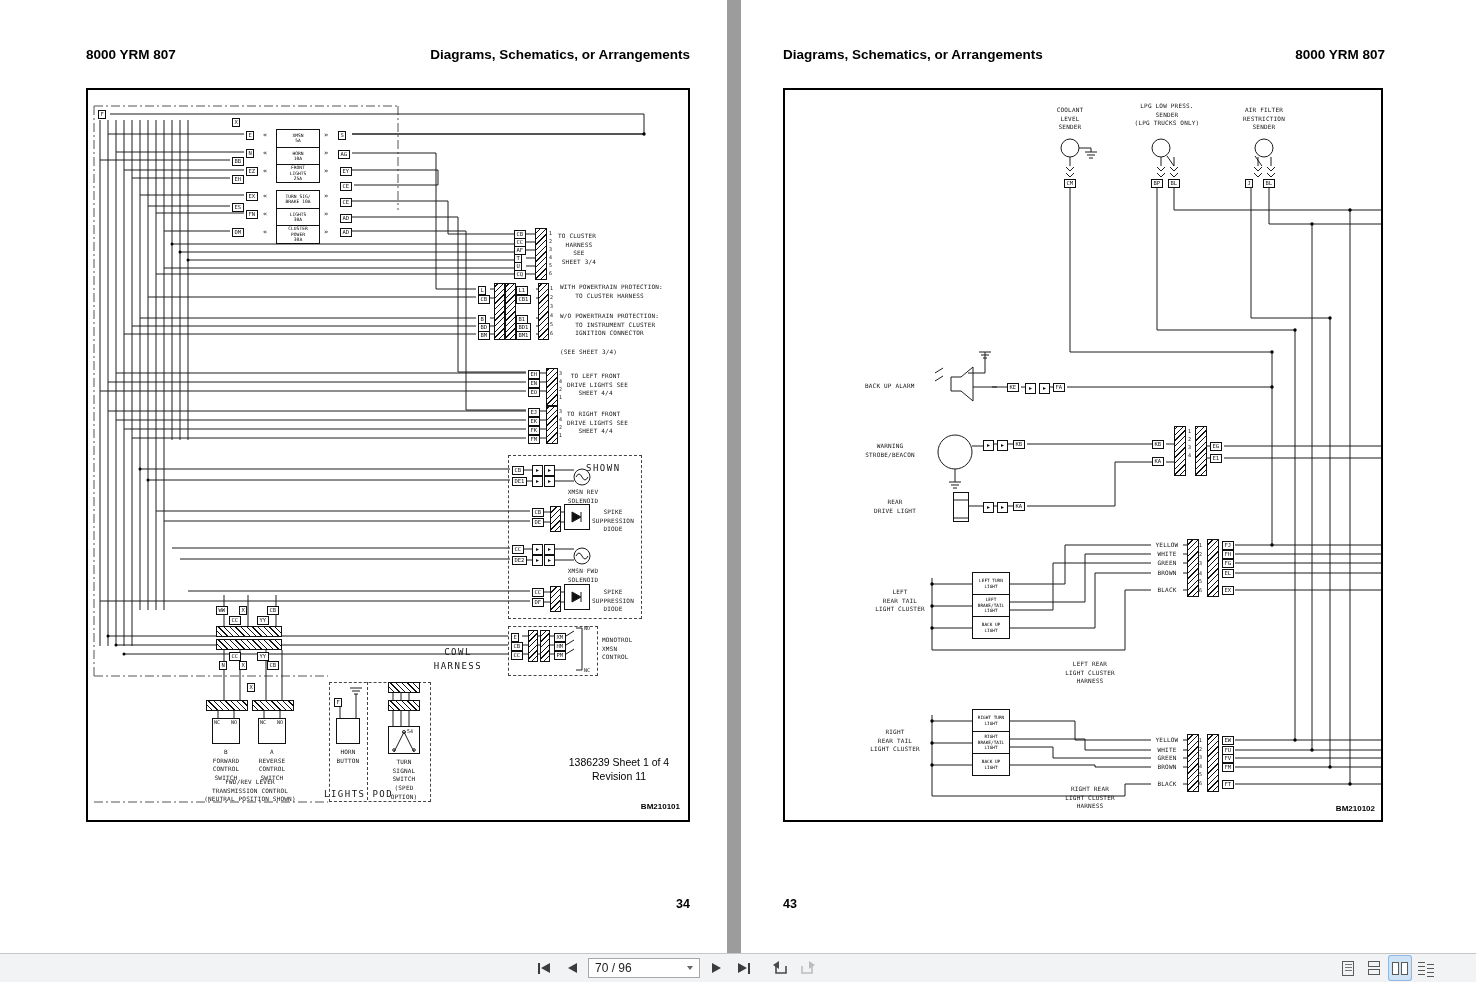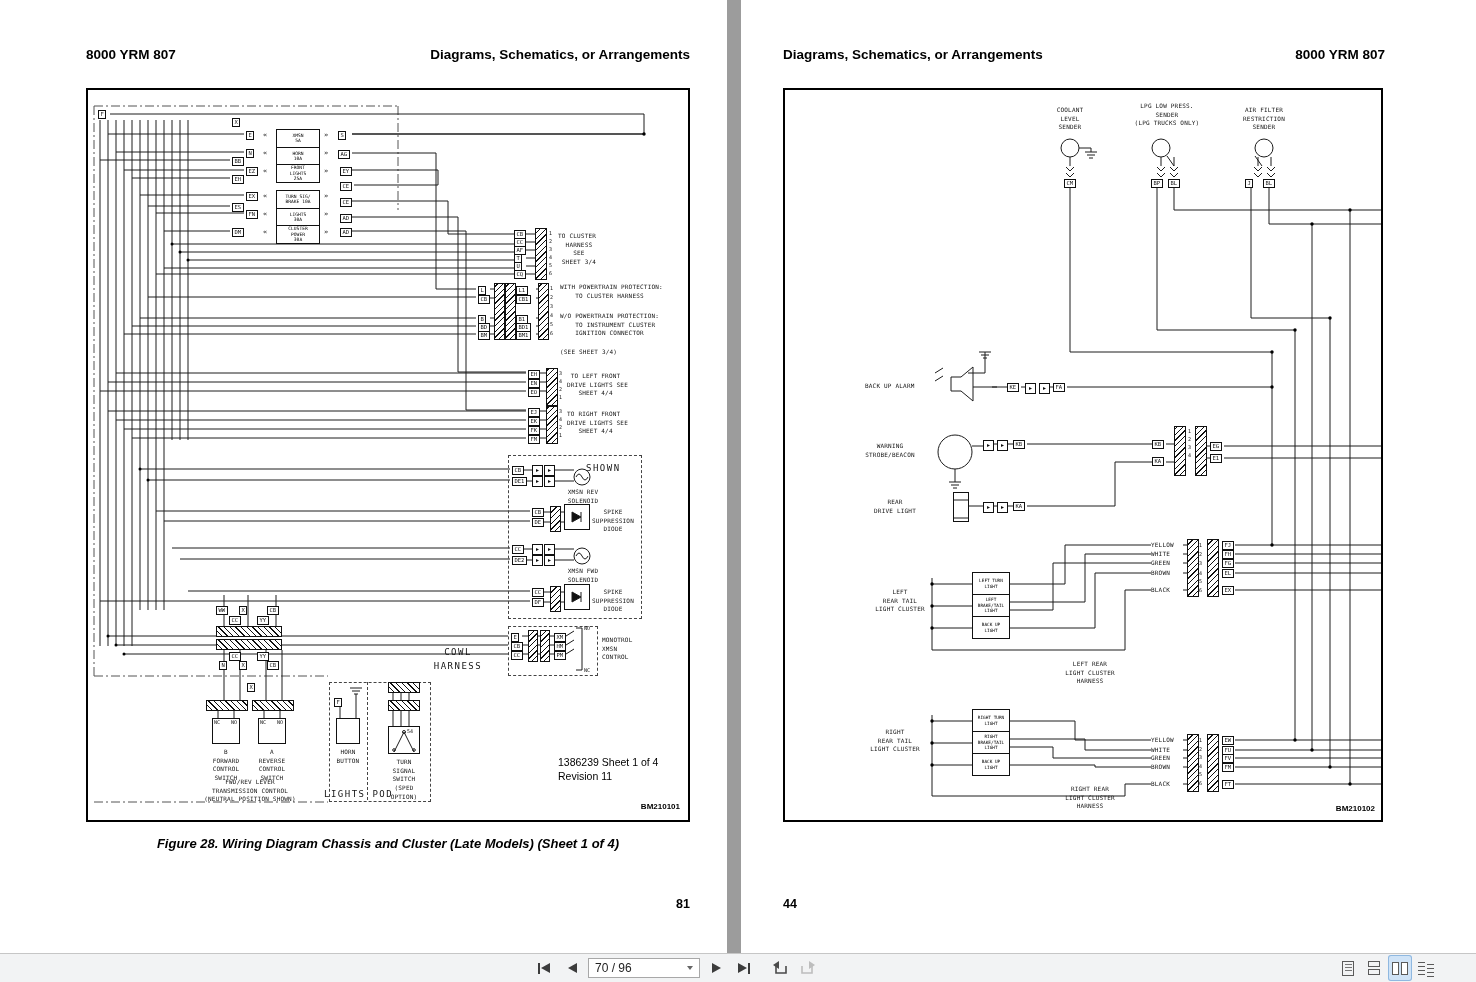--- a/index.html
+++ b/index.html
@@ -18,7 +18,7 @@
   .dt{position:absolute;font-family:"DejaVu Sans Mono",monospace;font-size:6px;line-height:1.45;
       letter-spacing:0.2px;color:#141414;white-space:pre;z-index:3;}
   .c{text-align:center;}
-  .r{text-align:left;}
+  .r{text-align:center;}
   .big{font-size:9px;letter-spacing:1.5px;line-height:1.5;}
   .bgw{background:#fff;}
   .pin{position:absolute;font:5px "DejaVu Sans Mono",monospace;color:#141414;z-index:3;}

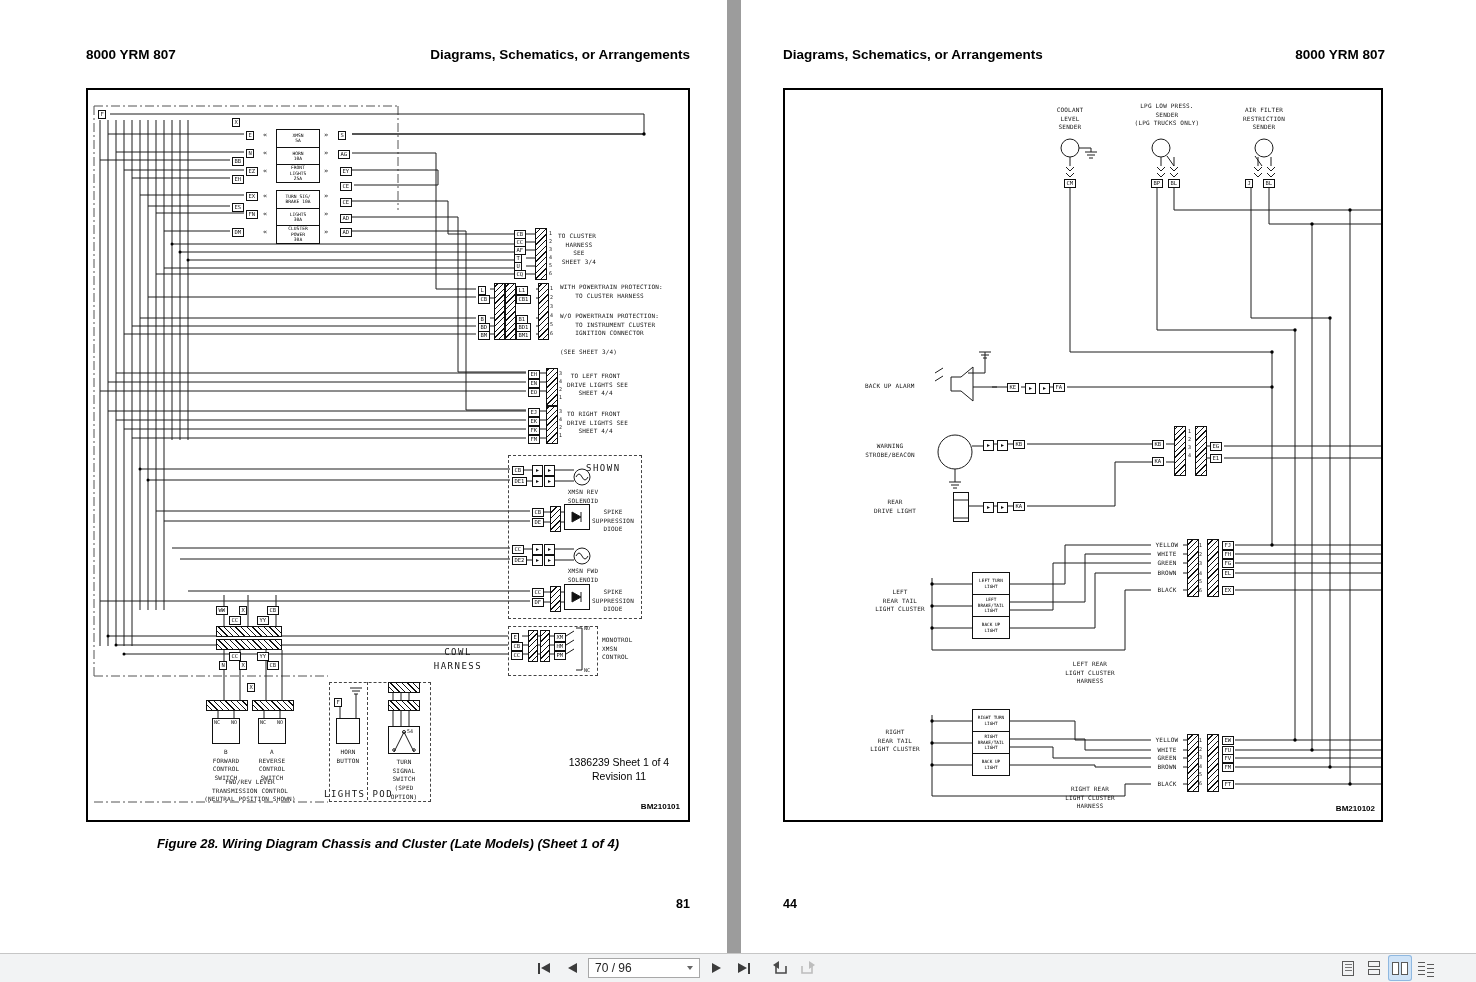--- a/index.html
+++ b/index.html
@@ -353,7 +353,6 @@
     <div class="dwg" style="left:470px;top:712px;width:122px;text-align:right;">BM210101</div>
   </div>
 
-  <div class="caption" style="left:86px;width:604px;">Figure 28. Wiring Diagram Chassis and Cluster (Late Models) (Sheet 1 of 4)</div>
   <div class="pgnum" style="right:37px;">81</div>
 </div>
 

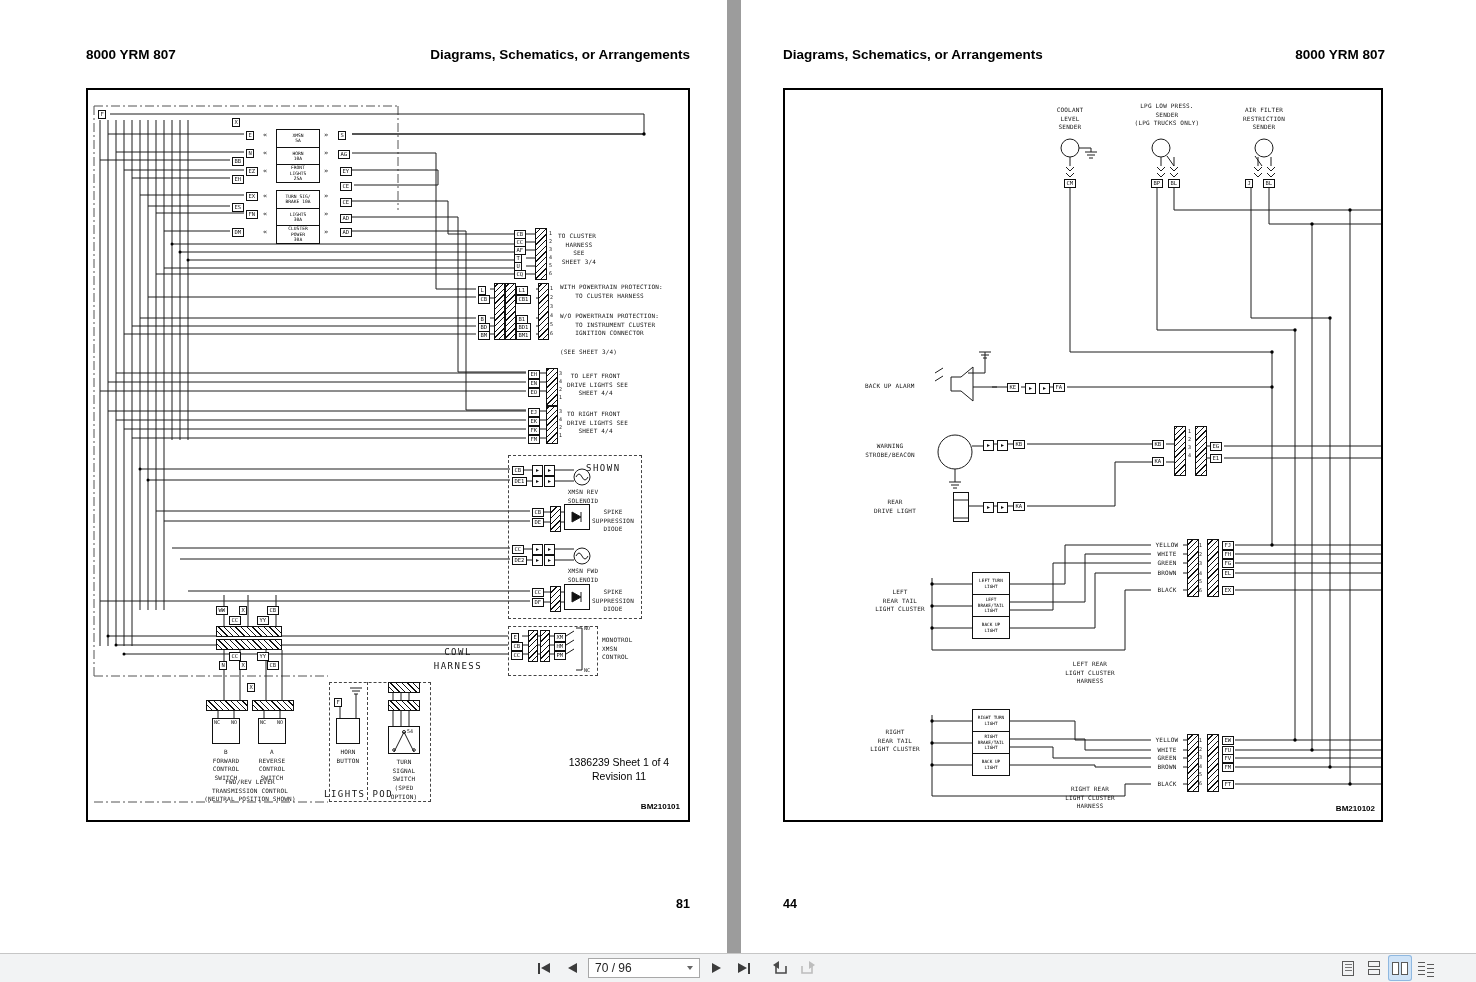--- a/index.html
+++ b/index.html
@@ -353,7 +353,7 @@
     <div class="dwg" style="left:470px;top:712px;width:122px;text-align:right;">BM210101</div>
   </div>
 
-  <div class="pgnum" style="right:37px;">81</div>
+  <div class="pgnum" style="right:37px;">34</div>
 </div>
 
 <div class="page page-right">

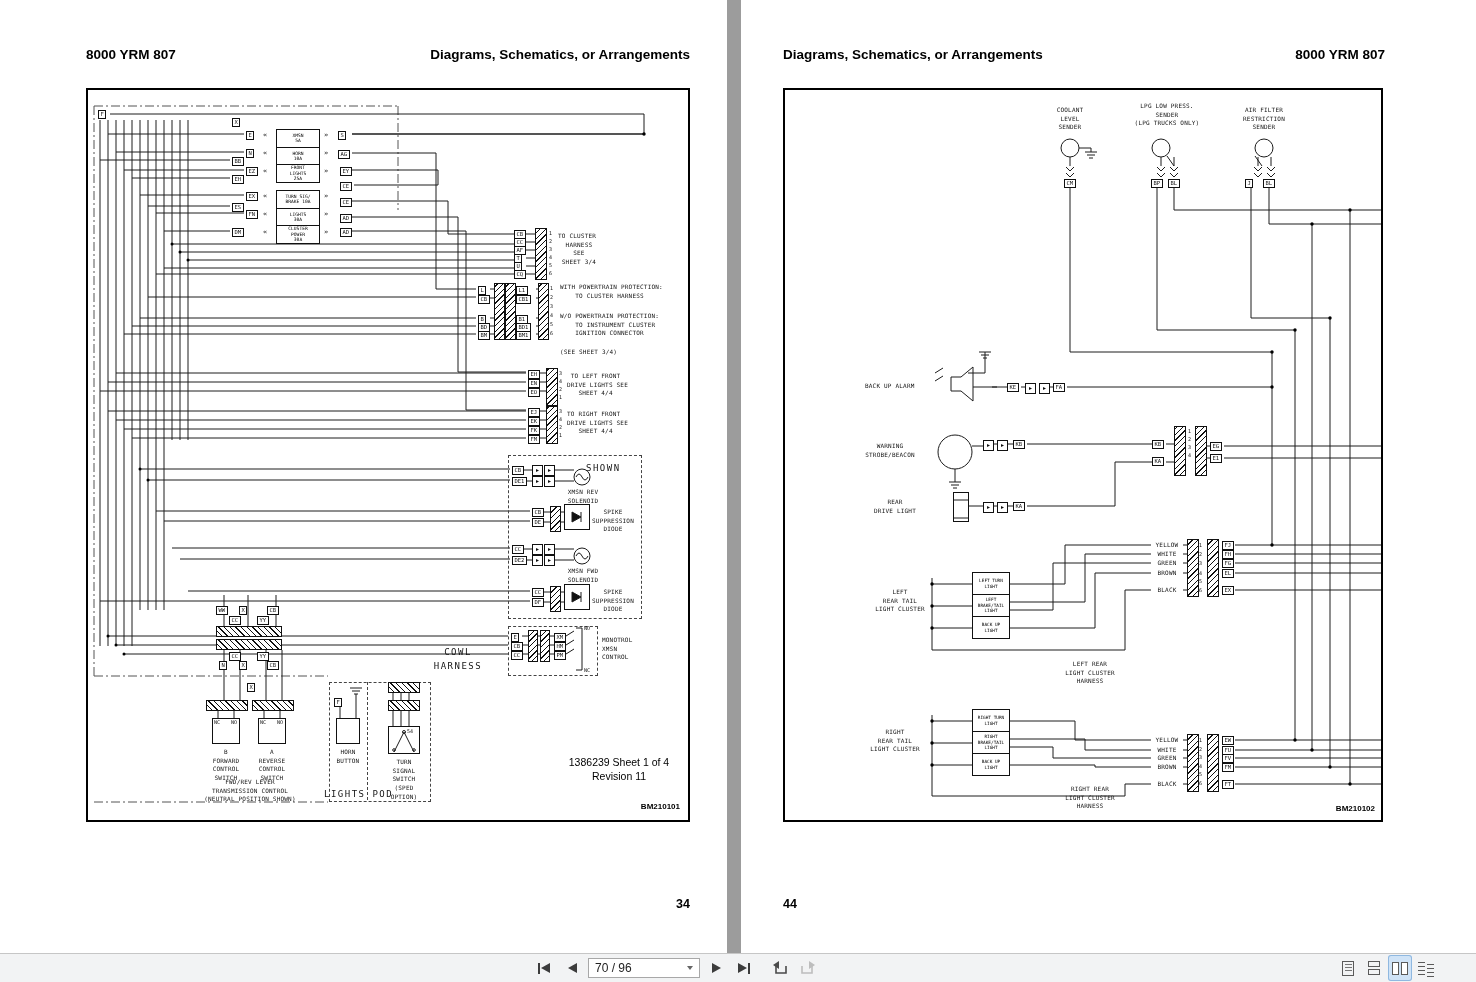--- a/index.html
+++ b/index.html
@@ -525,7 +525,7 @@
     <div class="dwg" style="left:470px;top:714px;width:120px;text-align:right;">BM210102</div>
   </div>
 
-  <div class="pgnum" style="left:42px;">44</div>
+  <div class="pgnum" style="left:42px;">43</div>
 </div>
 
 <div class="toolbar">

